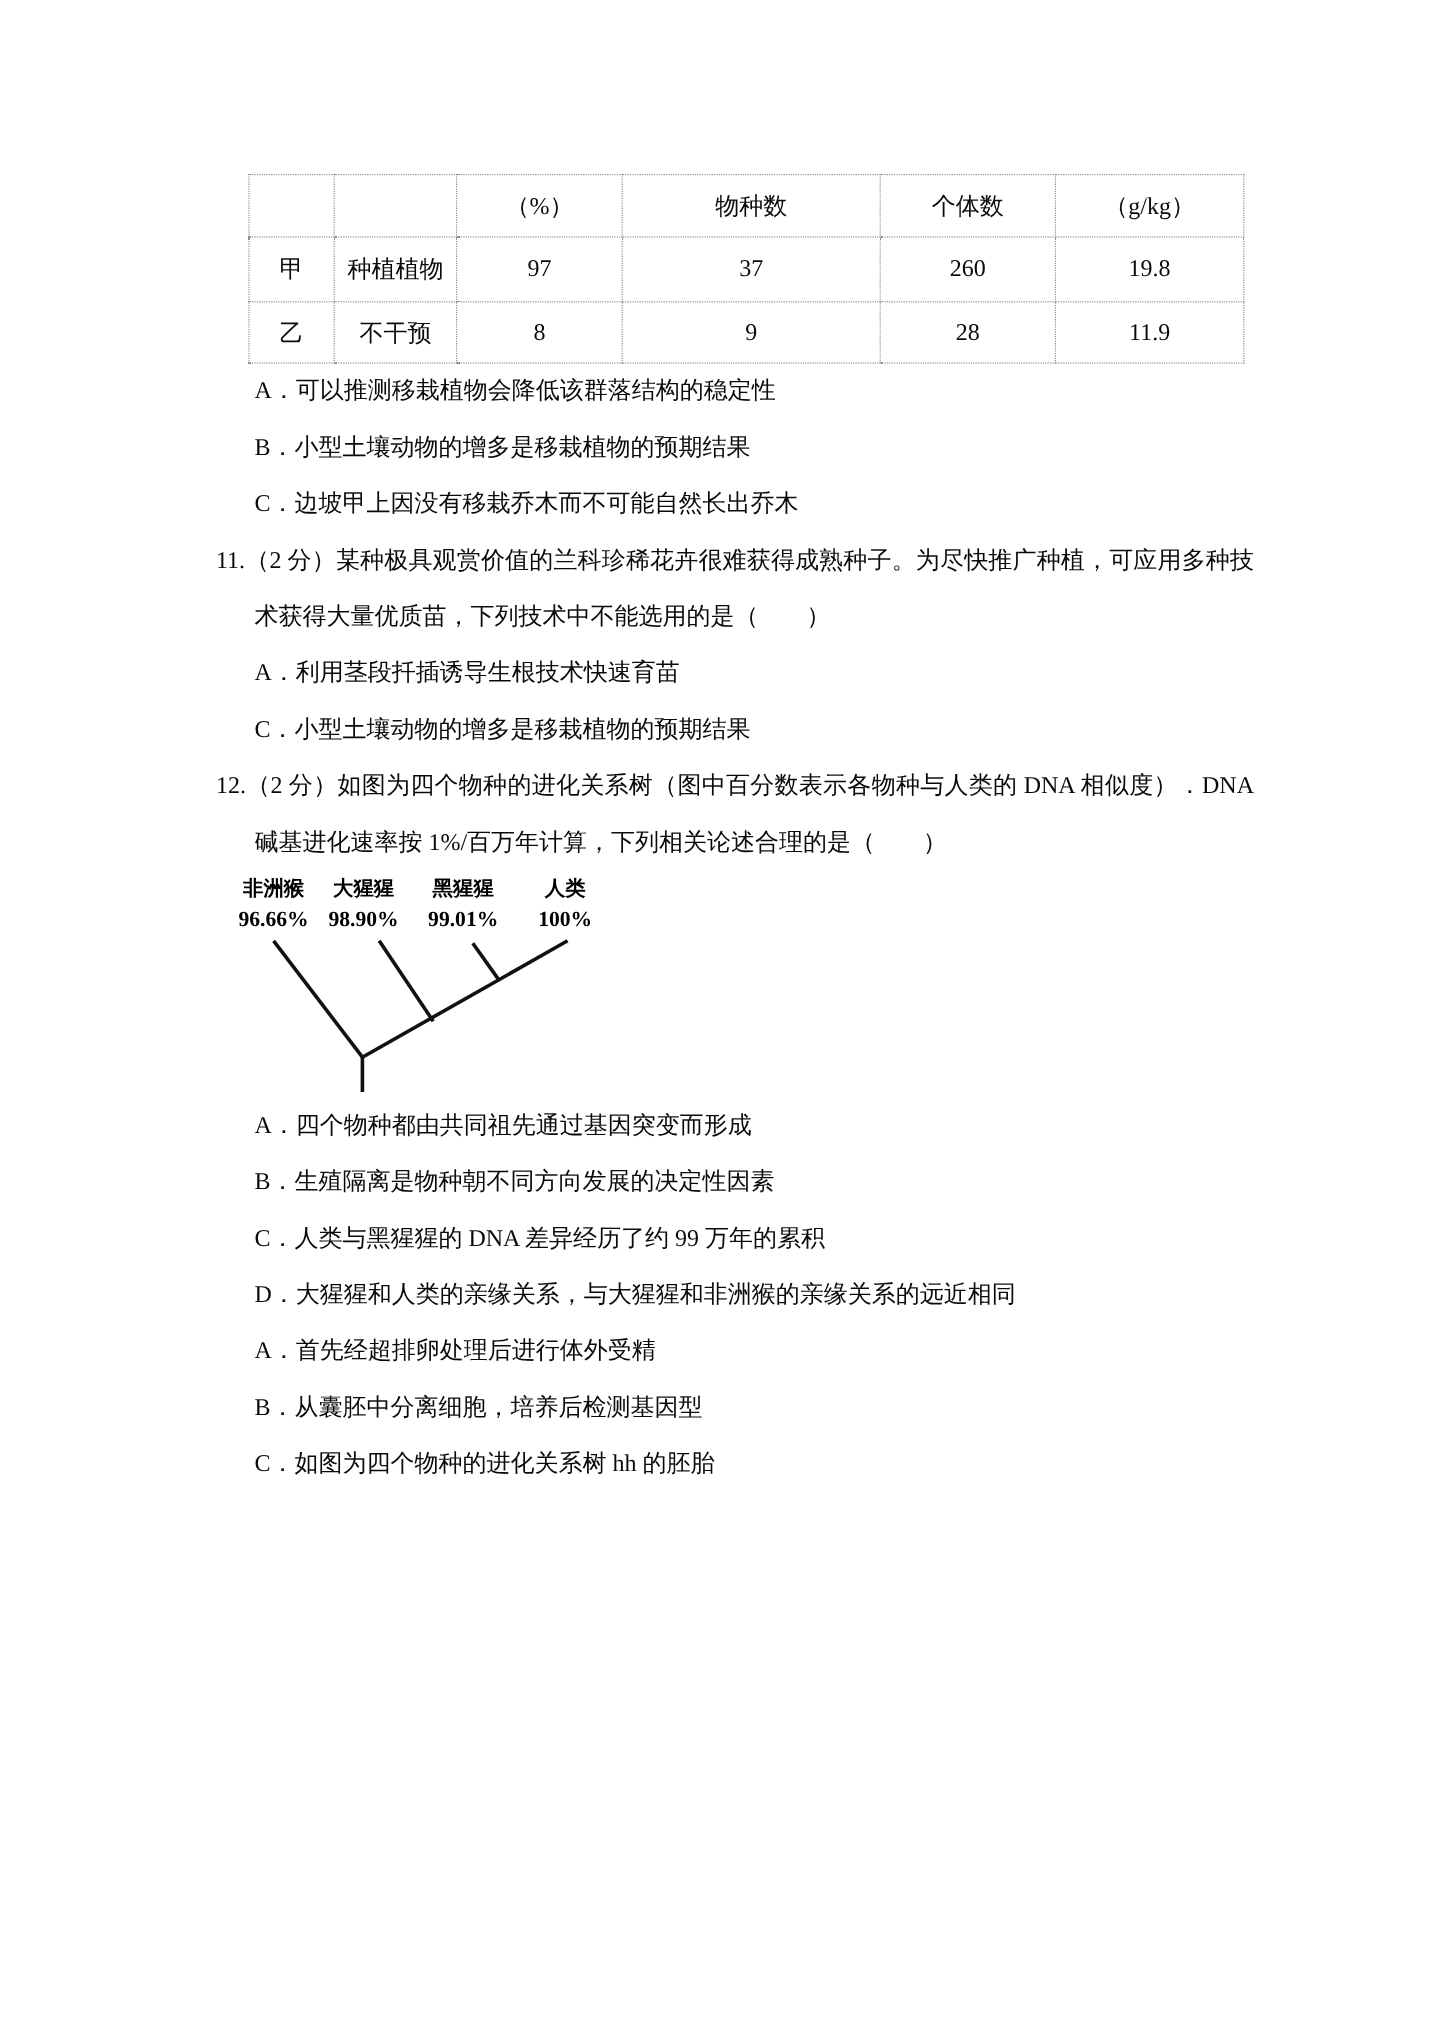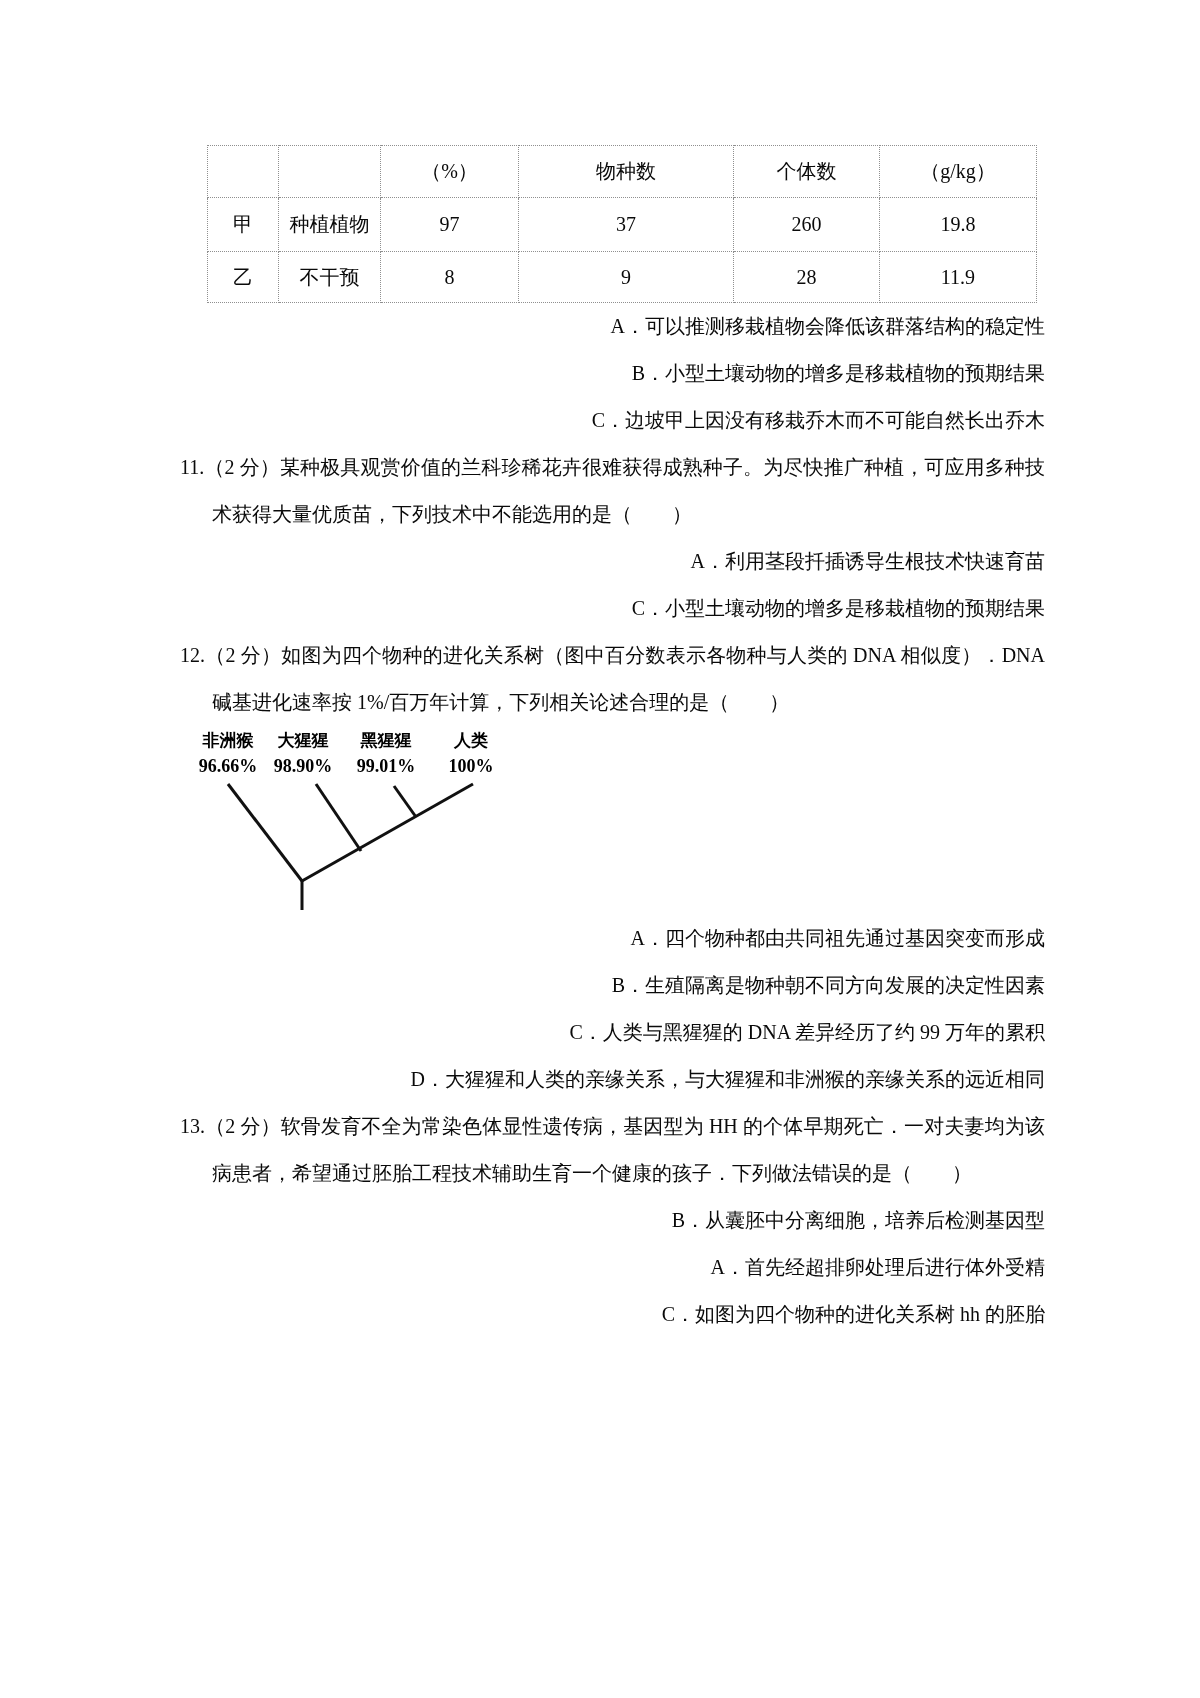--- a/index.html
+++ b/index.html
@@ -39,7 +39,6 @@
     line-height:47px;
     padding-left:32px;
     white-space:nowrap;
-    text-align:right;
   }
   .stem{
     line-height:47px;

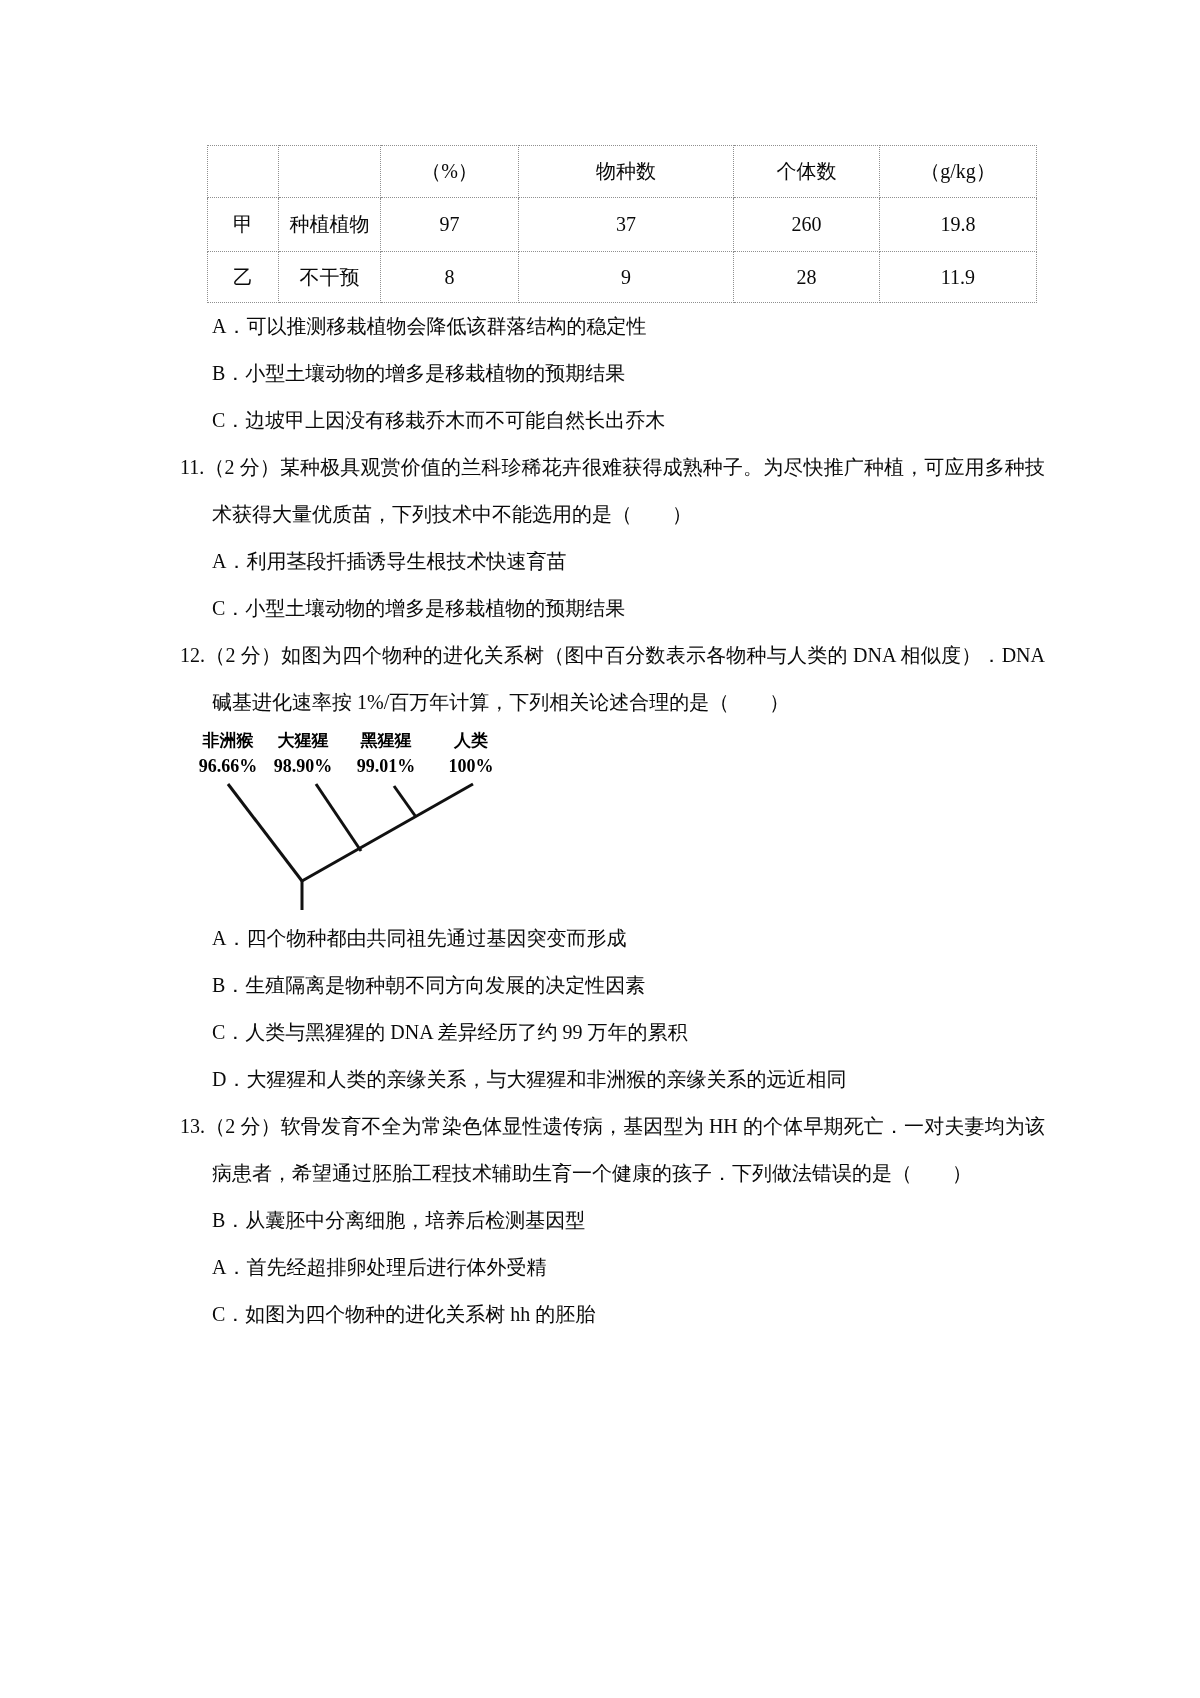--- a/index.html
+++ b/index.html
@@ -148,7 +148,6 @@
       <div class="opt">D．大猩猩和人类的亲缘关系，与大猩猩和非洲猴的亲缘关系的远近相同</div>
     </div>
 
-    <div class="stem">13.（2 分）软骨发育不全为常染色体显性遗传病，基因型为 HH 的个体早期死亡．一对夫妻均为该病患者，希望通过胚胎工程技术辅助生育一个健康的孩子．下列做法错误的是（　　）</div>
     <div>
       <div class="opt">B．从囊胚中分离细胞，培养后检测基因型</div>
       <div class="opt">A．首先经超排卵处理后进行体外受精</div>

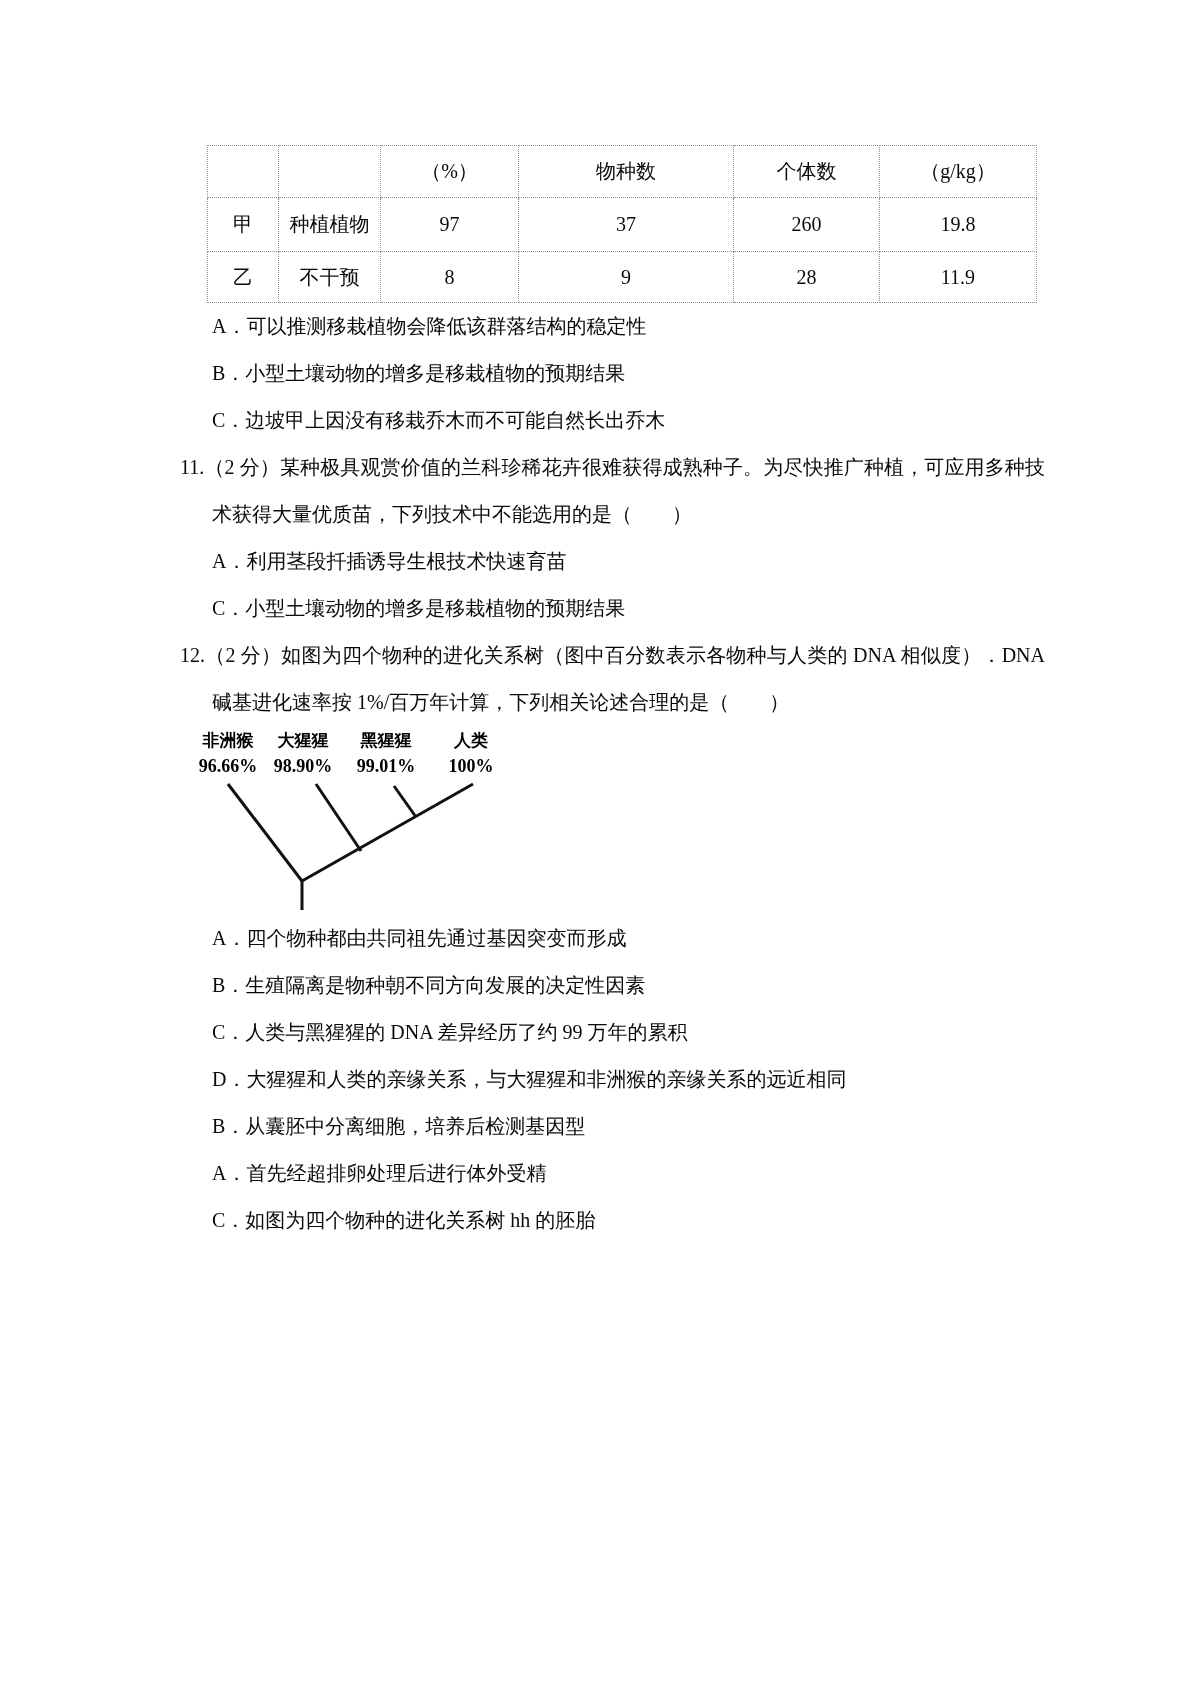--- a/index.html
+++ b/index.html
@@ -149,8 +149,8 @@
     </div>
 
     <div>
+      <div class="opt">A．首先经超排卵处理后进行体外受精</div>
       <div class="opt">B．从囊胚中分离细胞，培养后检测基因型</div>
-      <div class="opt">A．首先经超排卵处理后进行体外受精</div>
       <div class="opt">C．如图为四个物种的进化关系树 hh 的胚胎</div>
     </div>
 

